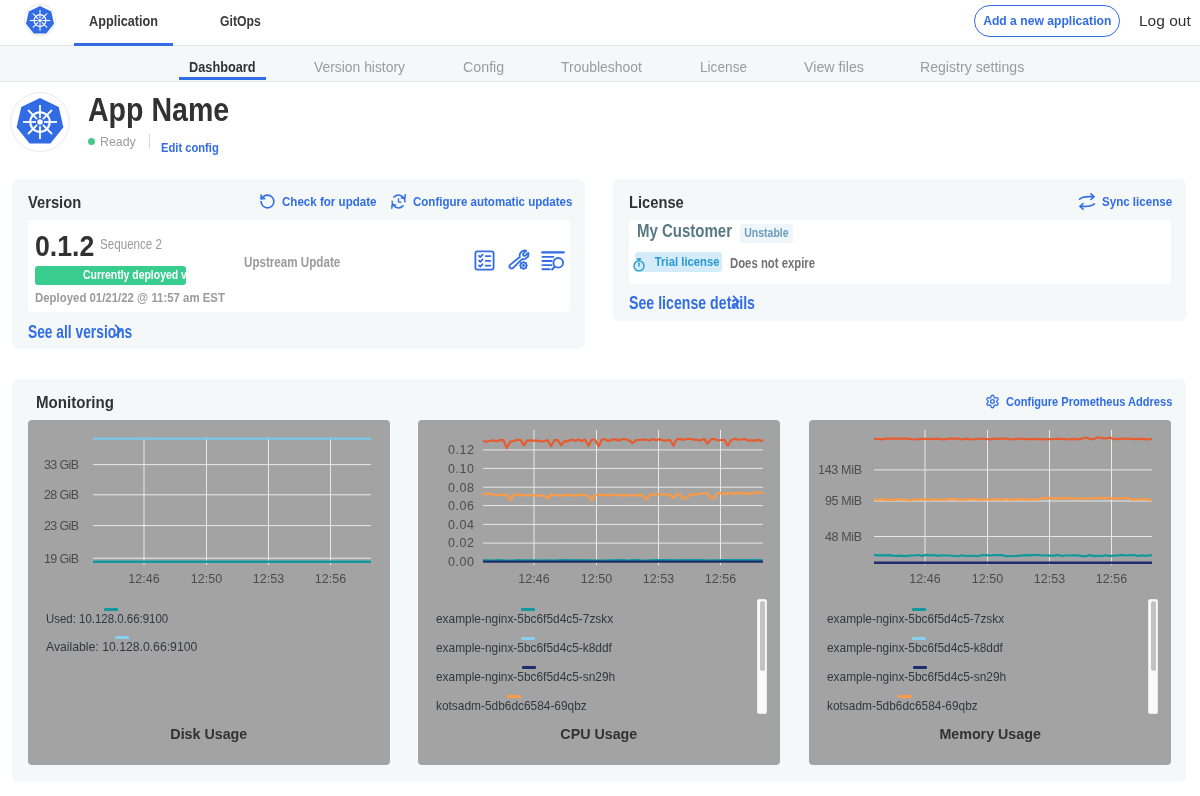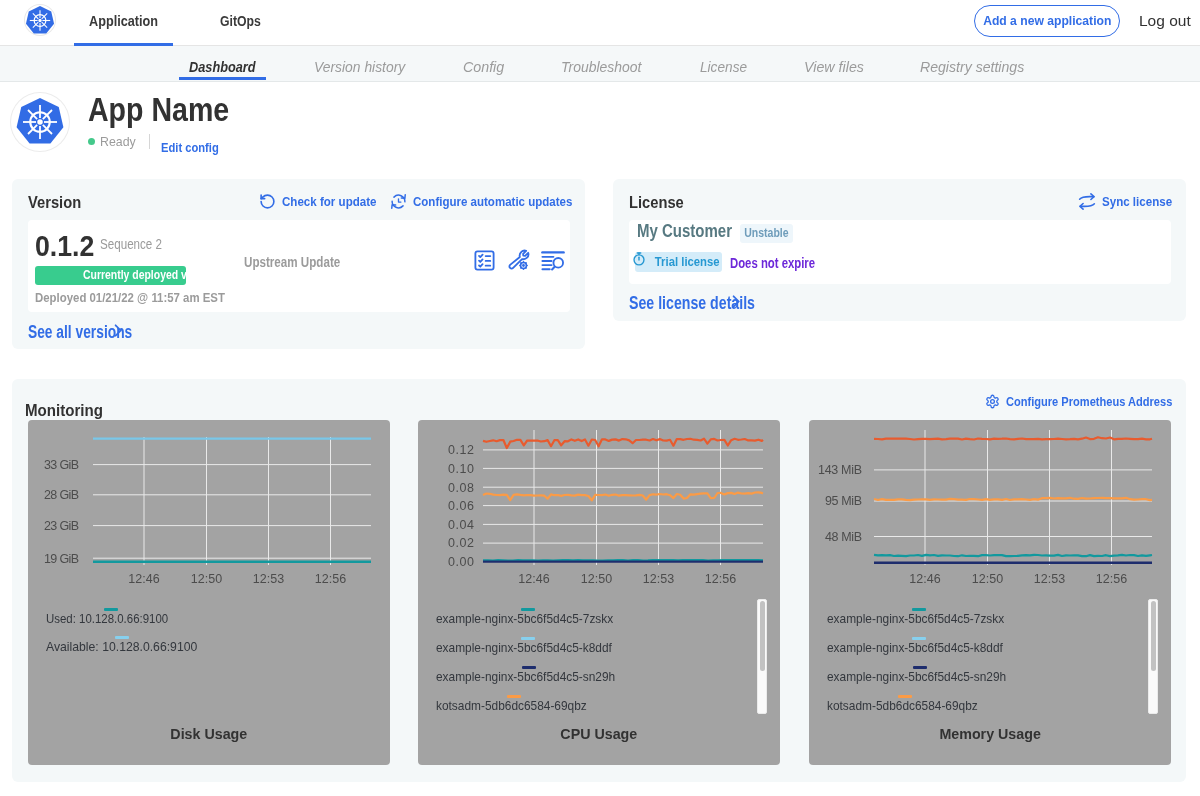--- a/index.html
+++ b/index.html
@@ -21,7 +21,7 @@
 
 
 .subnav { position:absolute; left:0; top:46px; width:1200px; height:36px; background:#f5f8f9; border-bottom:1px solid #e4e8e9; }
-.snitem { position:absolute; top:12px; font-size:15px; font-weight:500; color:#9b9b9b;font-style:italic; }
+.snitem { position:absolute; top:12px; font-size:15px; font-weight:500; color:#9b9b9b; }
 .snitem.active { color:#323232; font-weight:700; }
 .sn-underline { position:absolute; left:179px; top:31px; width:87px; height:3px; background:#326de6; }
 

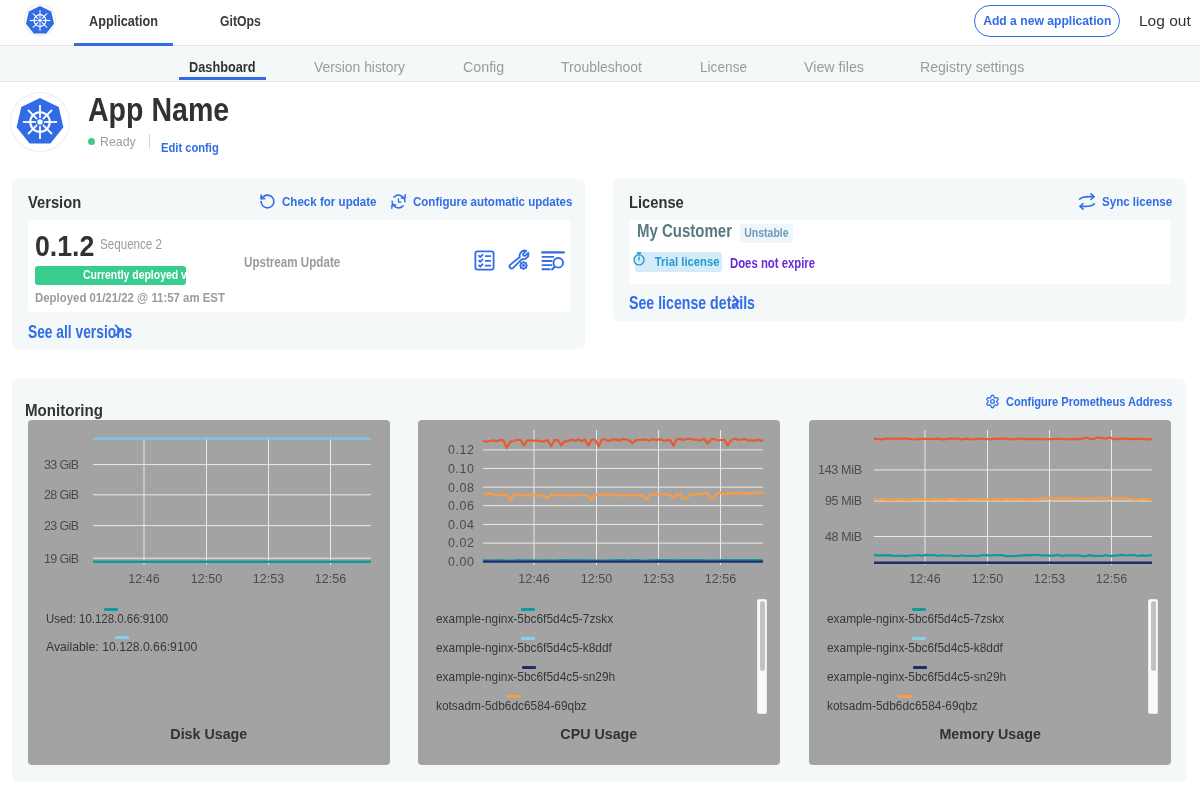--- a/index.html
+++ b/index.html
@@ -60,7 +60,7 @@
 .l-name { position:absolute; left:24px; top:42px; font-size:18px; font-weight:700; color:#577981; }
 .l-unstable { position:absolute; left:127px; top:45px; width:53px; height:19px; background:#eef6fb; color:#6e9cba; font-size:12.5px; font-weight:600; border-radius:3px; text-align:center; line-height:19px; }
 .l-unstable .sx, .l-trial .sx { transform-origin:50% 50%; }
-.l-trial { position:absolute; left:22px; top:73px; width:87px; height:20px; background:#d4ecf9; color:#2698d2; font-size:13px; font-weight:700; border-radius:3px; line-height:20px; display:flex; align-items:flex-start; justify-content:center; }
+.l-trial { position:absolute; left:22px; top:73px; width:87px; height:20px; background:#d4ecf9; color:#2698d2; font-size:13px; font-weight:700; border-radius:3px; line-height:20px; display:flex; align-items:flex-end; justify-content:center; }
 .l-trial svg { margin-right:4px; flex:none; }
 .l-expire { position:absolute; left:117px; top:76px; font-size:14px; font-weight:600; color:#6d28d9; }
 

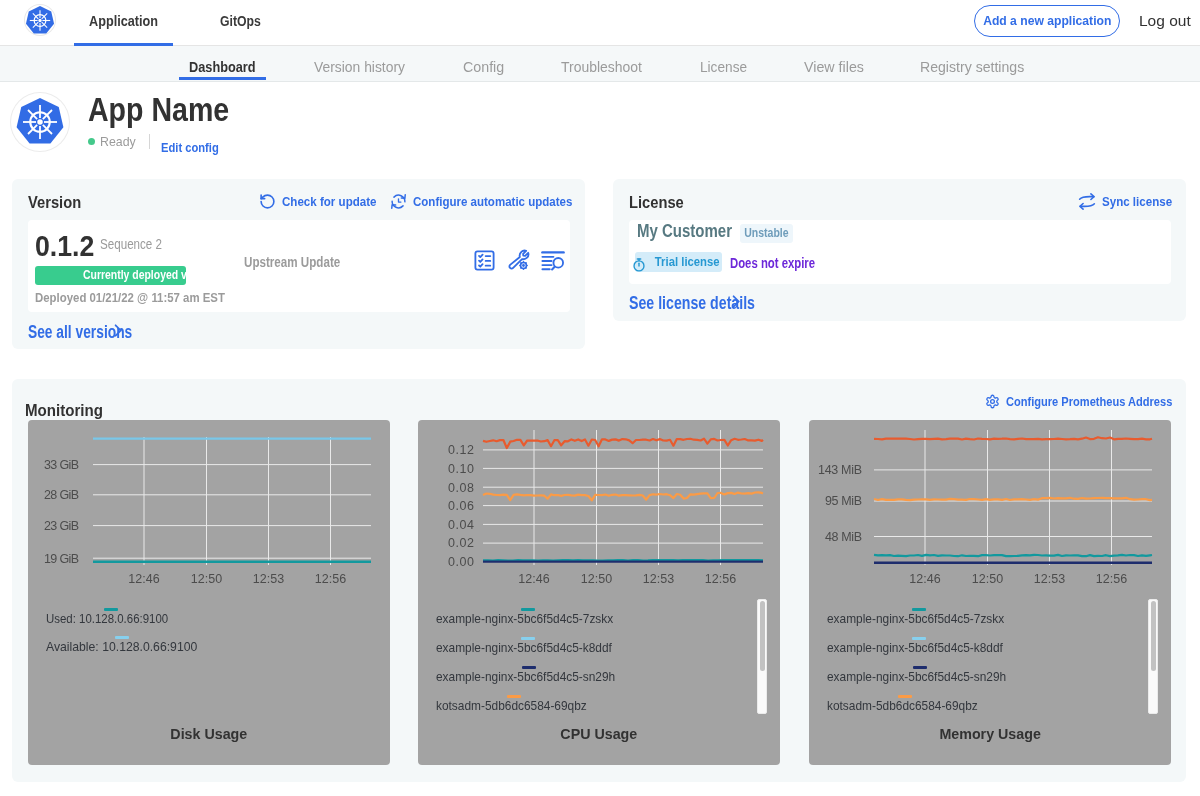--- a/index.html
+++ b/index.html
@@ -62,7 +62,7 @@
 .l-unstable .sx, .l-trial .sx { transform-origin:50% 50%; }
 .l-trial { position:absolute; left:22px; top:73px; width:87px; height:20px; background:#d4ecf9; color:#2698d2; font-size:13px; font-weight:700; border-radius:3px; line-height:20px; display:flex; align-items:flex-end; justify-content:center; }
 .l-trial svg { margin-right:4px; flex:none; }
-.l-expire { position:absolute; left:117px; top:76px; font-size:14px; font-weight:600; color:#6d28d9; }
+.l-expire { position:absolute; left:117px; top:76px; font-size:14px; font-weight:600; color:#737373; }
 
 
 .chartcard { position:absolute; top:41px; width:362px; height:345px; background:#a3a3a3; border-radius:4px; }

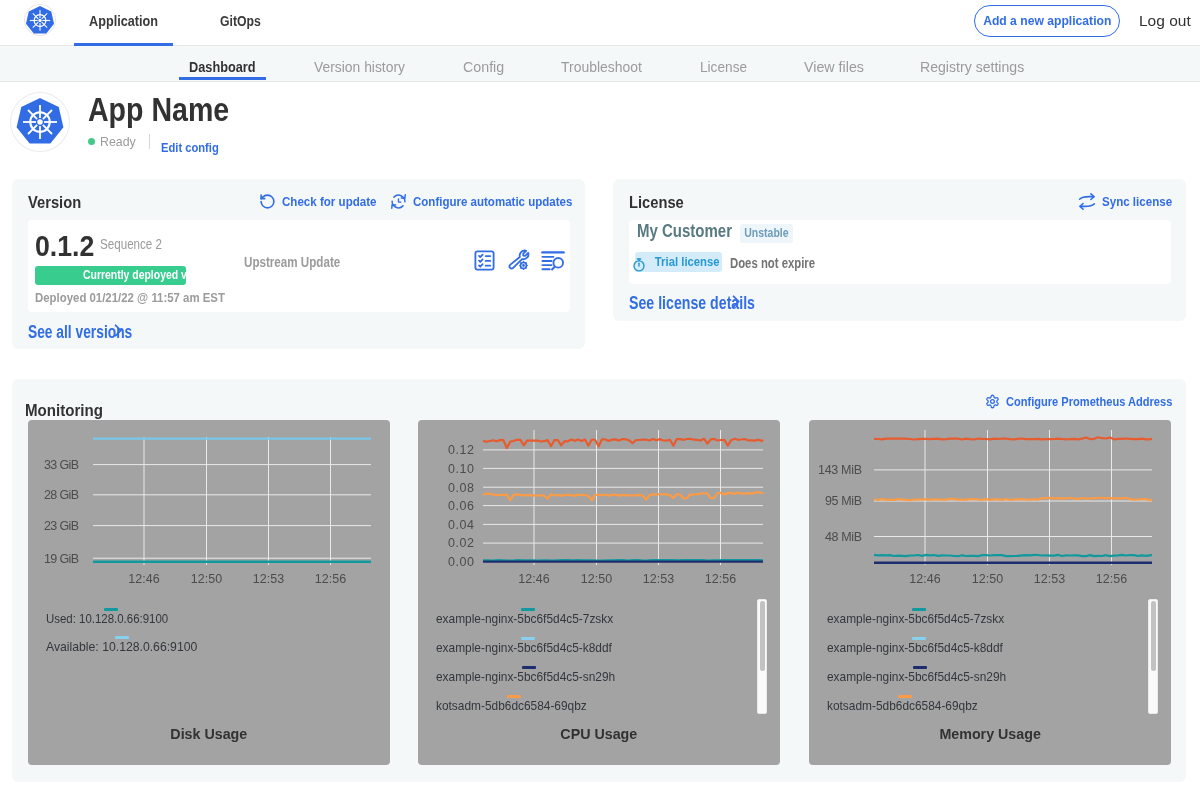--- a/index.html
+++ b/index.html
@@ -241,7 +241,7 @@
 </div>
 
 <div class="card monitoring">
-  <div class="cardtitle" style="left:13px; top:14px;margin-top:8px;"><span class="sx" style="transform:scaleX(0.888);">Monitoring</span></div>
+  <div class="cardtitle" style="left:24px; top:14px;"><span class="sx" style="transform:scaleX(0.888);">Monitoring</span></div>
   <div class="bluelink" style="position:absolute; left:973px; top:15px; font-size:13.5px;">
       <svg width="15" height="15" viewBox="0 0 24 24" fill="none" stroke="#326de6" stroke-width="2.1" stroke-linecap="round" stroke-linejoin="round">
 <path d="M12.22 2h-.44a2 2 0 0 0-2 2v.18a2 2 0 0 1-1 1.73l-.43.25a2 2 0 0 1-2 0l-.15-.08a2 2 0 0 0-2.73.73l-.22.38a2 2 0 0 0 .73 2.73l.15.1a2 2 0 0 1 1 1.72v.51a2 2 0 0 1-1 1.74l-.15.09a2 2 0 0 0-.73 2.73l.22.38a2 2 0 0 0 2.73.73l.15-.08a2 2 0 0 1 2 0l.43.25a2 2 0 0 1 1 1.73V20a2 2 0 0 0 2 2h.44a2 2 0 0 0 2-2v-.18a2 2 0 0 1 1-1.73l.43-.25a2 2 0 0 1 2 0l.15.08a2 2 0 0 0 2.73-.73l.22-.39a2 2 0 0 0-.73-2.73l-.15-.08a2 2 0 0 1-1-1.74v-.5a2 2 0 0 1 1-1.74l.15-.09a2 2 0 0 0 .73-2.73l-.22-.38a2 2 0 0 0-2.73-.73l-.15.08a2 2 0 0 1-2 0l-.43-.25a2 2 0 0 1-1-1.73V4a2 2 0 0 0-2-2z"></path>

